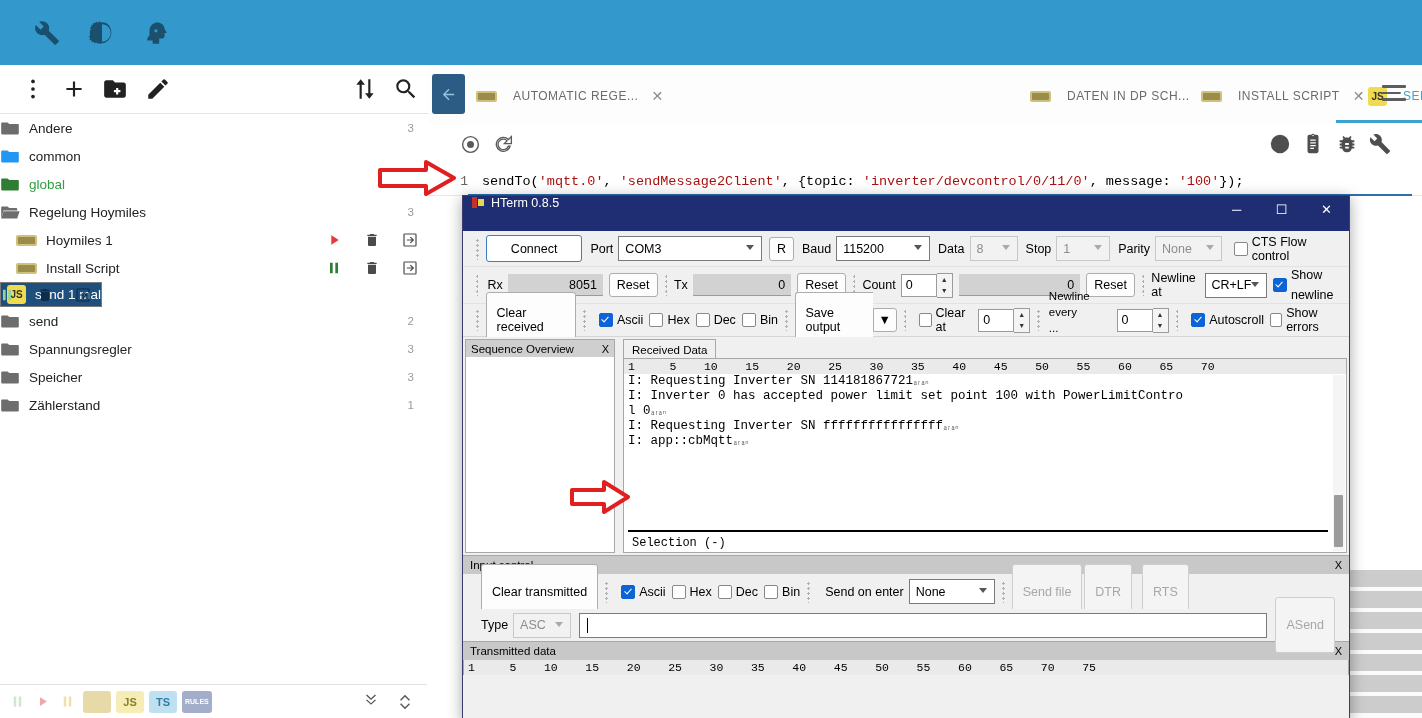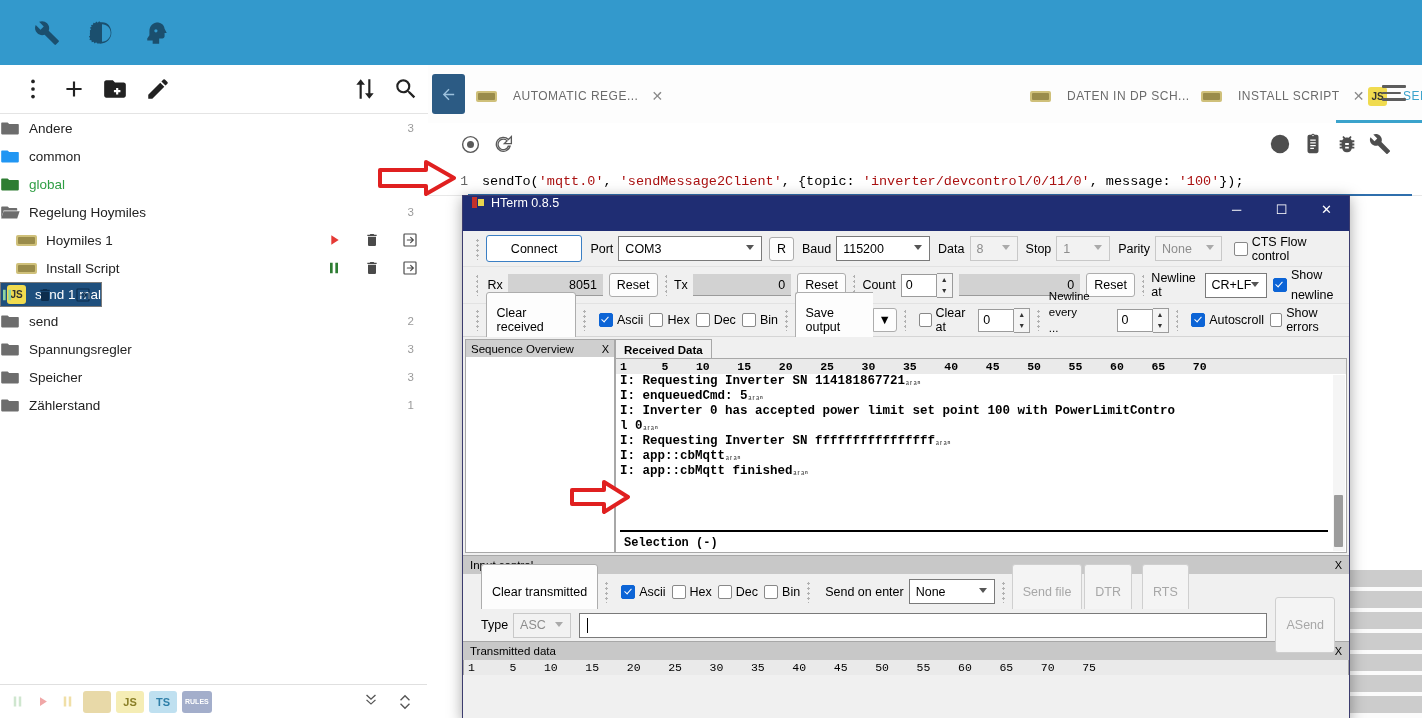--- a/index.html
+++ b/index.html
@@ -139,7 +139,7 @@
   .seqpanel{width:148px;border:1px solid #a8a8a8;background:#fff;margin:2px 0 2px 2px;}
   .seqhdr{height:17px;background:#cfcfcf;display:flex;align-items:center;padding:0 5px;justify-content:space-between;font-size:11.5px;}
   .seqhdr .x{font-size:11px;cursor:pointer;}
-  .recvwrap{flex:1;margin:2px 2px 2px 0;position:relative;font-weight:bold;}
+  .recvwrap{flex:1;margin:2px 2px 2px 8px;position:relative;}
   .recvtab{position:absolute;left:0;top:0;height:19px;background:#f0f0f0;border:1px solid #a8a8a8;border-bottom:none;
            display:flex;align-items:center;padding:0 8px;font-size:11.5px;}
   .recvbox{position:absolute;left:0;top:19px;right:0;bottom:0;border:1px solid #a8a8a8;background:#fff;overflow:hidden;}

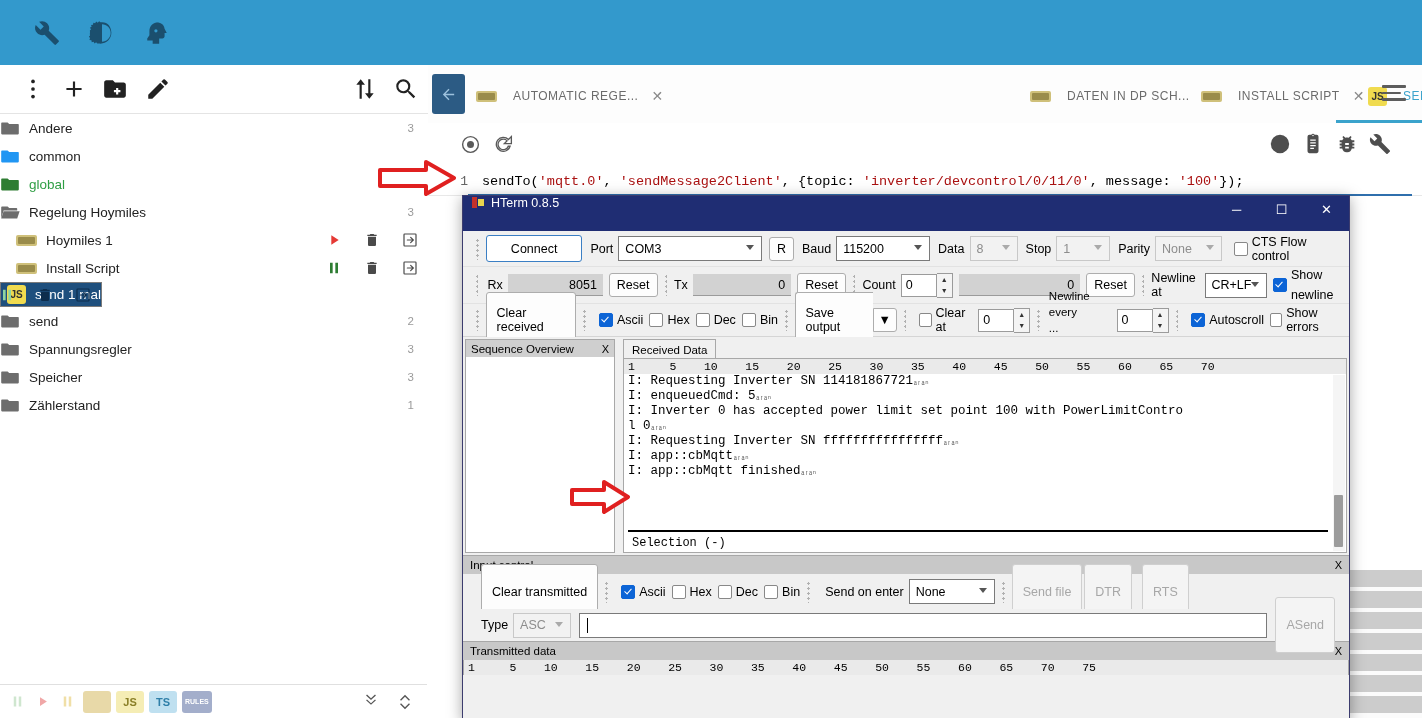--- a/index.html
+++ b/index.html
@@ -601,7 +601,6 @@
           <div class="ruler">1     5    10    15    20    25    30    35    40    45    50    55    60    65    70</div>
           <div id="loglines">
               <div class="logline">I: Requesting Inverter SN 114181867721<span class="crlf">ₐᵣₐₙ</span></div>
-              <div class="logline">I: enqueuedCmd: 5<span class="crlf">ₐᵣₐₙ</span></div>
               <div class="logline">I: Inverter 0 has accepted power limit set point 100 with PowerLimitContro</div>
               <div class="logline">l 0<span class="crlf">ₐᵣₐₙ</span></div>
               <div class="logline">I: Requesting Inverter SN ffffffffffffffff<span class="crlf">ₐᵣₐₙ</span></div>

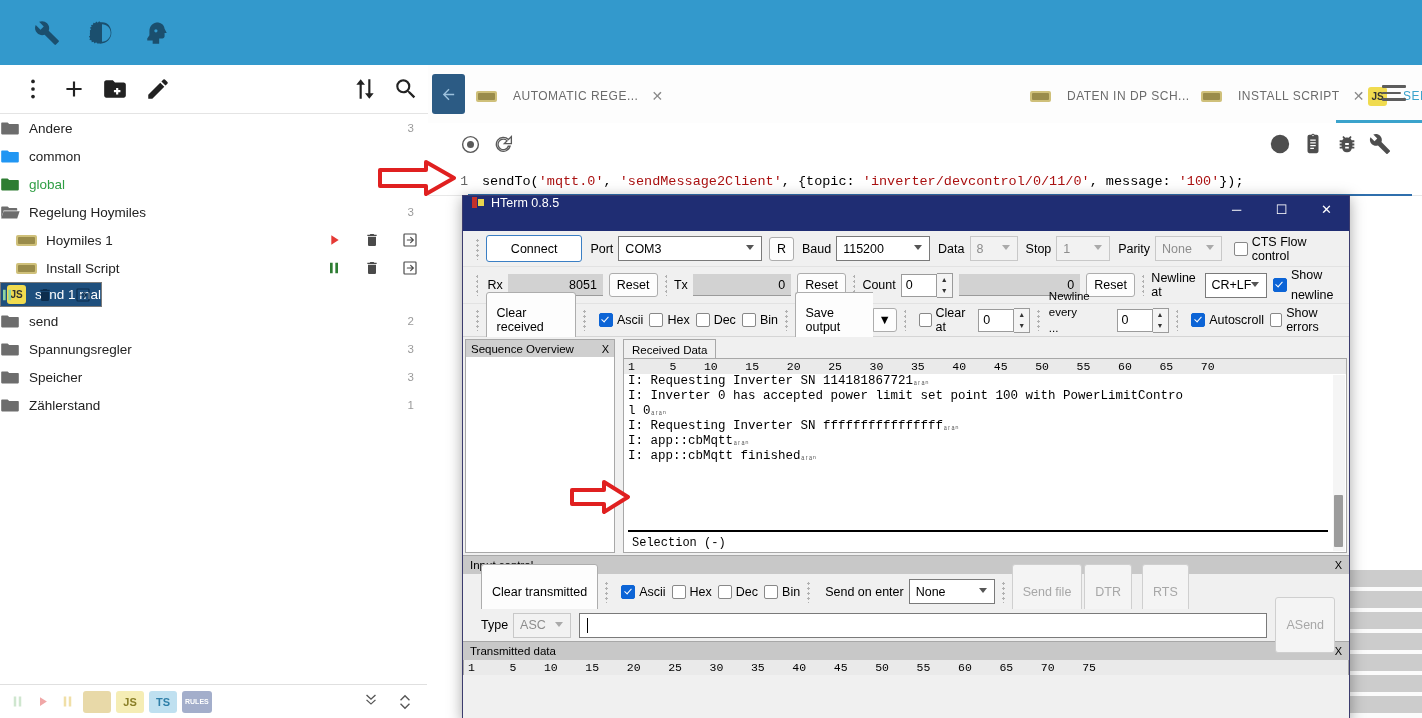--- a/index.html
+++ b/index.html
@@ -605,7 +605,6 @@
               <div class="logline">l 0<span class="crlf">ₐᵣₐₙ</span></div>
               <div class="logline">I: Requesting Inverter SN ffffffffffffffff<span class="crlf">ₐᵣₐₙ</span></div>
               <div class="logline">I: app::cbMqtt<span class="crlf">ₐᵣₐₙ</span></div>
-              <div class="logline">I: app::cbMqtt finished<span class="crlf">ₐᵣₐₙ</span></div>
             </div>
           <div class="vscroll">
             <div class="thumb" style="top:120px;height:52px"></div>

